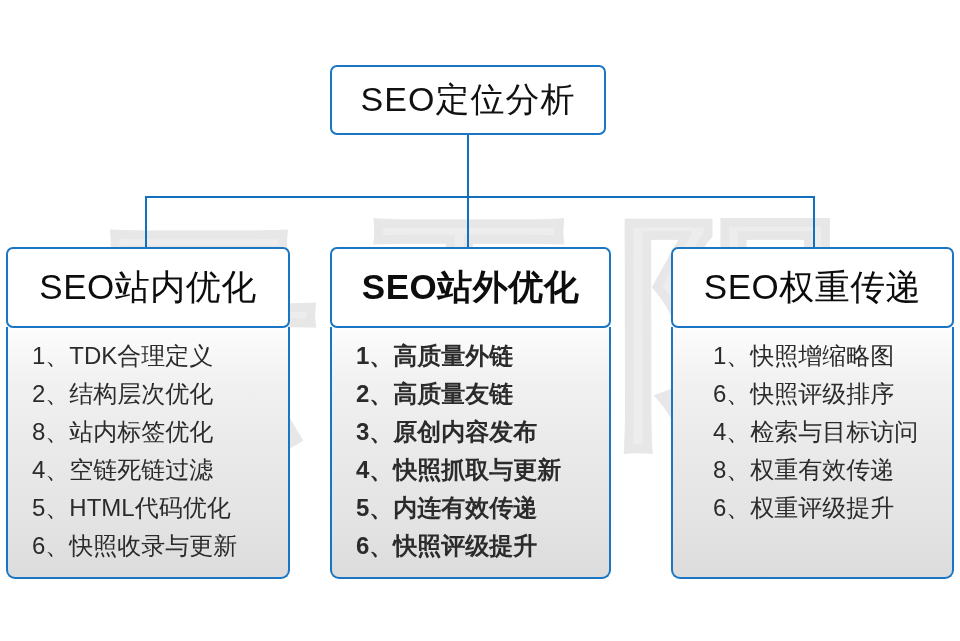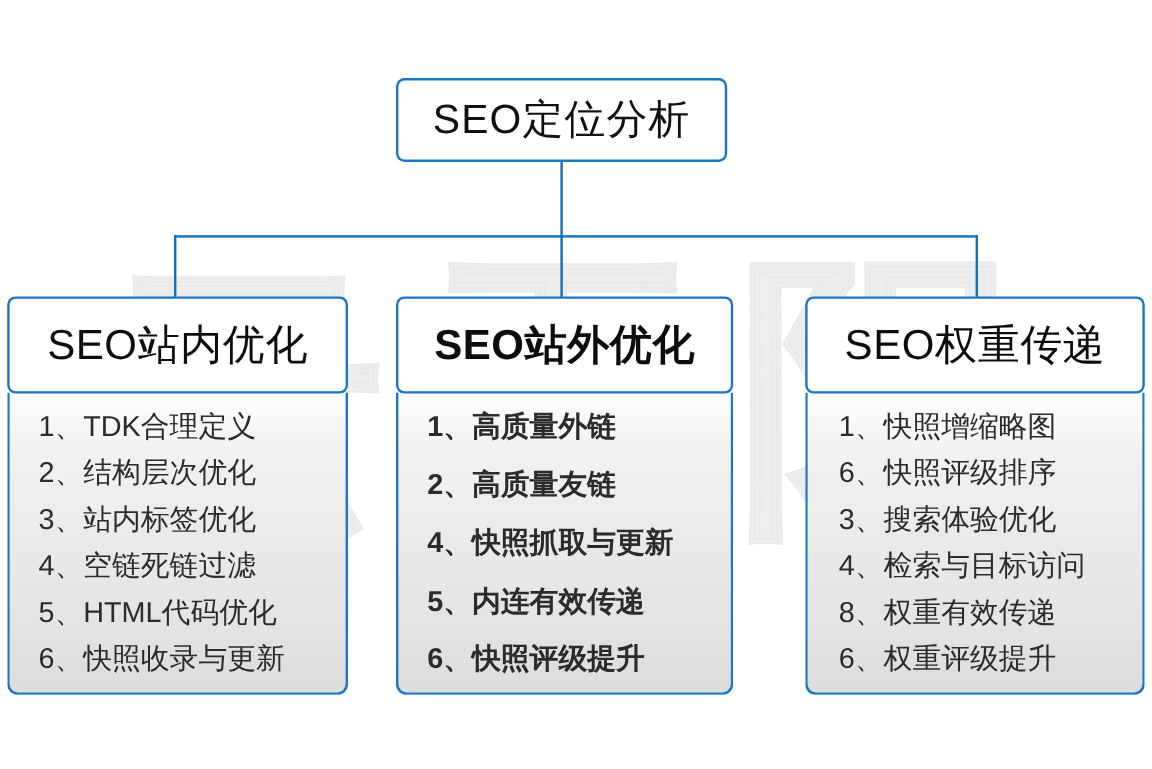--- a/index.html
+++ b/index.html
@@ -116,7 +116,7 @@
     padding: 10px 0 8px 0;
     display: flex;
     flex-direction: column;
-    justify-content: space-between;
+    justify-content: flex-start;
   }
 
   .list-item {

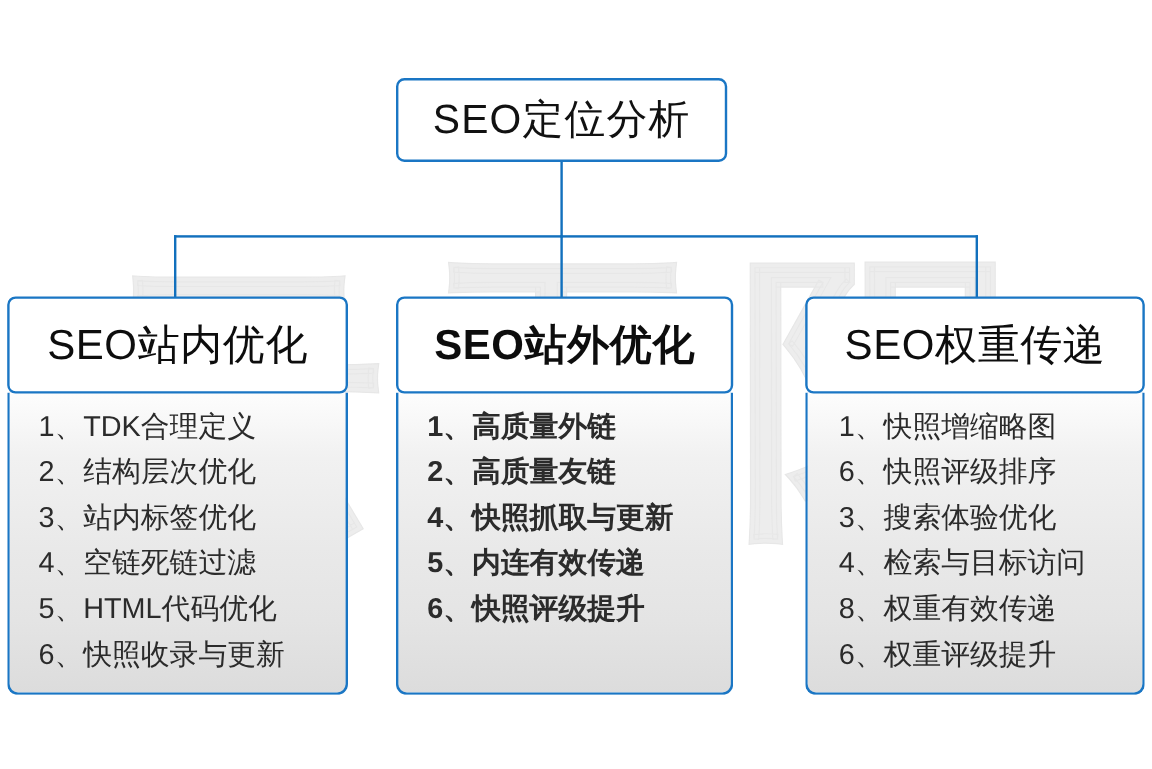--- a/index.html
+++ b/index.html
@@ -126,7 +126,7 @@
     padding-left: 24px;
     white-space: nowrap;
   }
-  .col-3 .list-item { padding-left: 26px; }
+  .col-3 .list-item { padding-left: 40px; }
 </style>
 </head>
 <body>

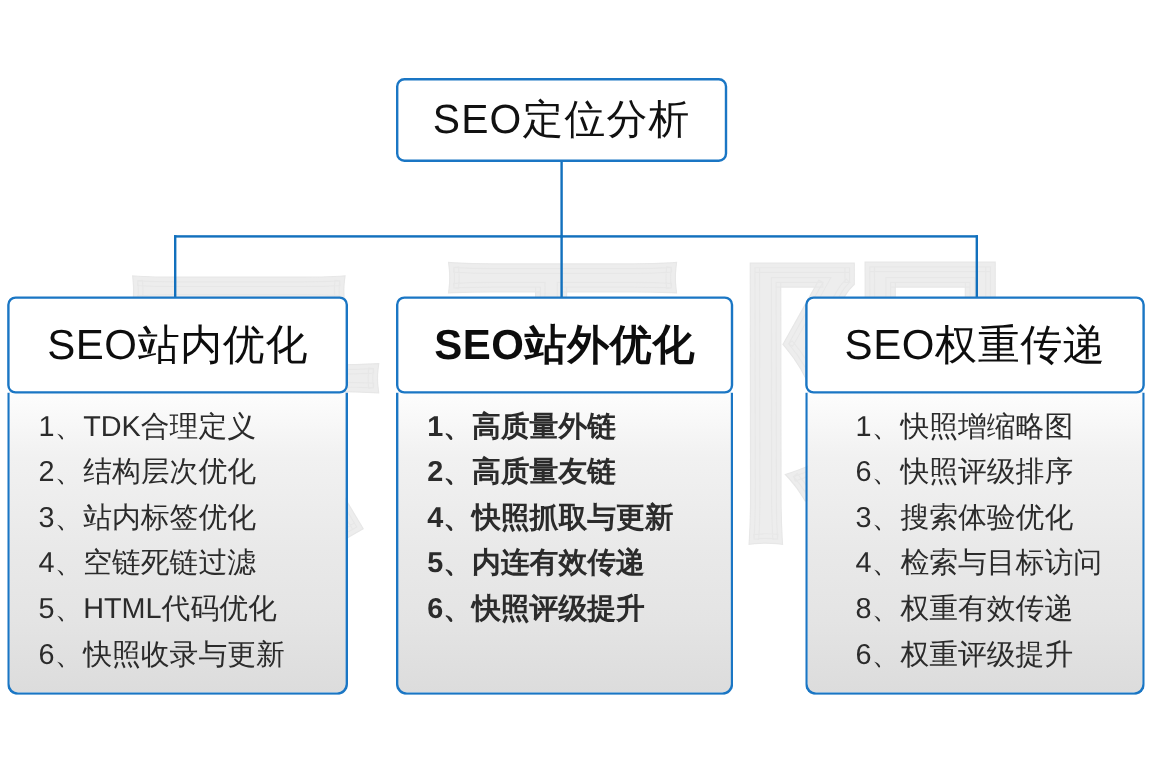--- a/index.html
+++ b/index.html
@@ -158,7 +158,7 @@
     <div class="col-body">
       <div class="list-item">1、TDK合理定义</div>
       <div class="list-item">2、结构层次优化</div>
-      <div class="list-item">3、站内标签优化</div>
+      <div class="list-item">8、站内标签优化</div>
       <div class="list-item">4、空链死链过滤</div>
       <div class="list-item">5、HTML代码优化</div>
       <div class="list-item">6、快照收录与更新</div>

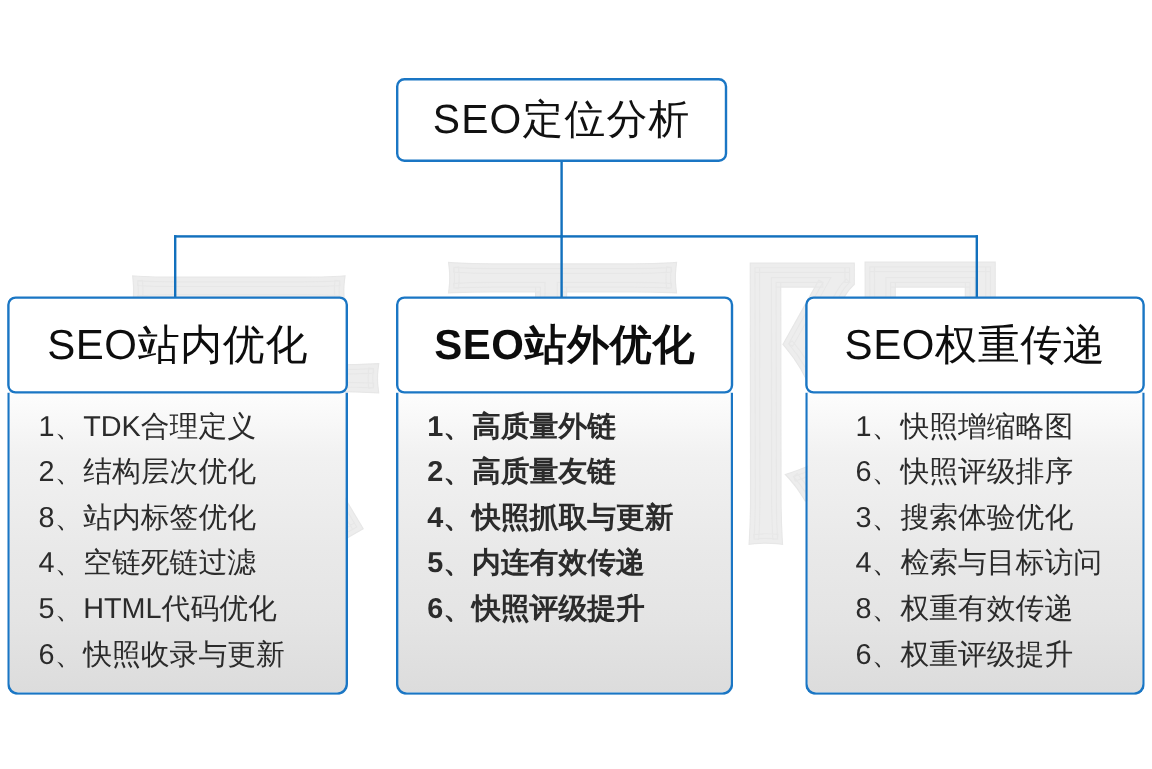--- a/index.html
+++ b/index.html
@@ -172,6 +172,7 @@
     <div class="col-body">
       <div class="list-item">1、高质量外链</div>
       <div class="list-item">2、高质量友链</div>
+      <div class="list-item">3、原创内容发布</div>
       <div class="list-item">4、快照抓取与更新</div>
       <div class="list-item">5、内连有效传递</div>
       <div class="list-item">6、快照评级提升</div>

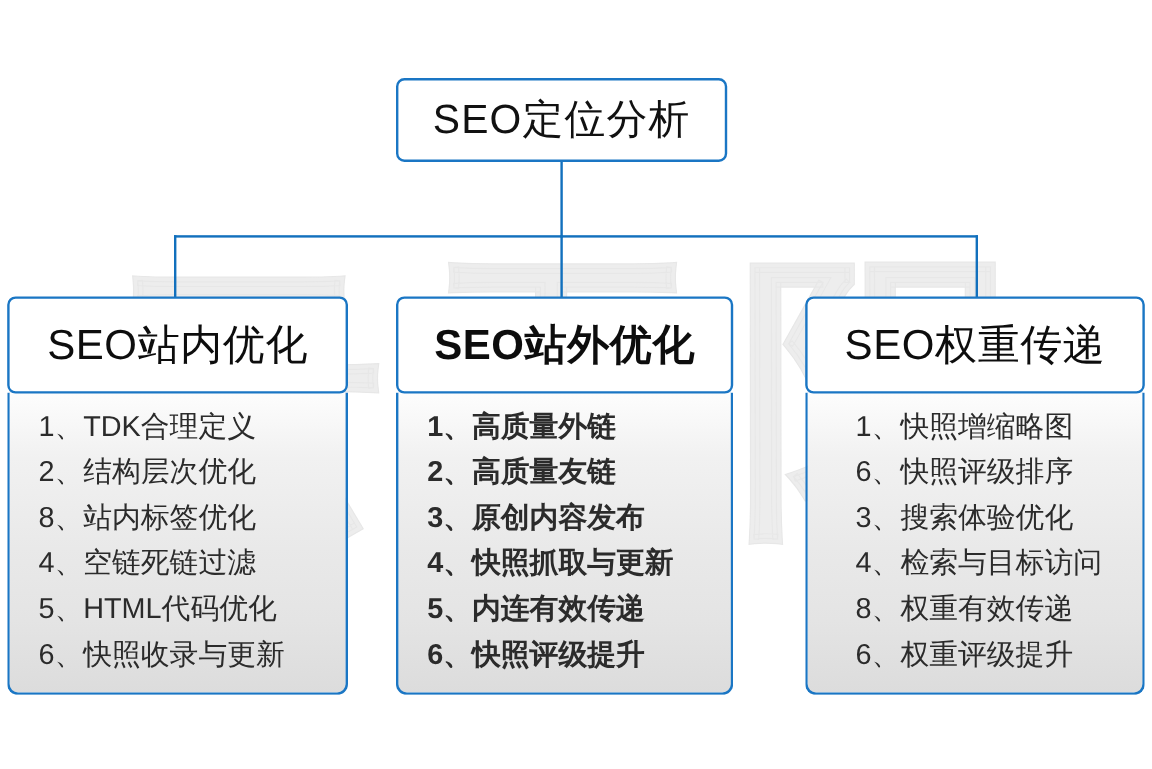--- a/index.html
+++ b/index.html
@@ -186,7 +186,6 @@
     <div class="col-body">
       <div class="list-item">1、快照增缩略图</div>
       <div class="list-item">6、快照评级排序</div>
-      <div class="list-item">3、搜索体验优化</div>
       <div class="list-item">4、检索与目标访问</div>
       <div class="list-item">8、权重有效传递</div>
       <div class="list-item">6、权重评级提升</div>

